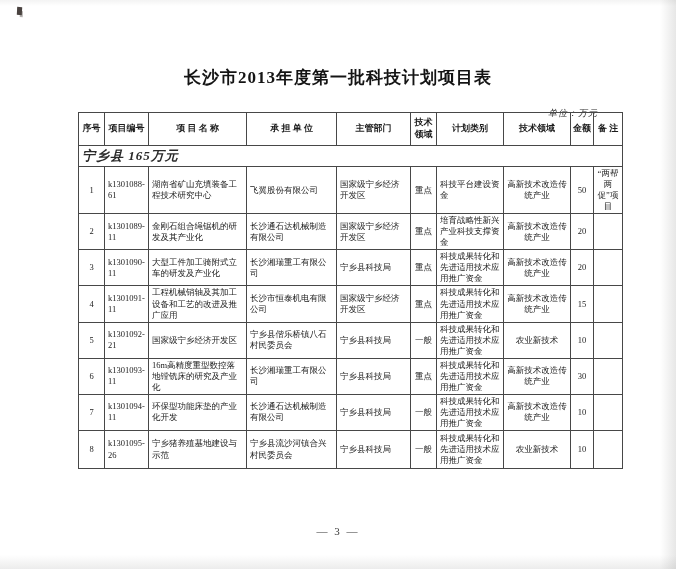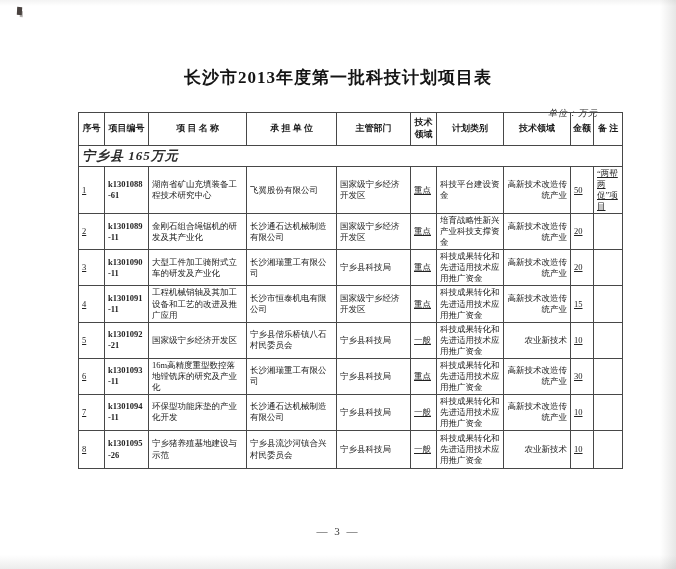--- a/index.html
+++ b/index.html
@@ -45,7 +45,7 @@
     font-style:italic;font-weight:bold;font-size:13px;height:18px;
     text-align:left;letter-spacing:1px;color:#2a2a2a;
   }
-  td.c-no,td.c-cat,td.c-amt,td.c-rmk{text-decoration:underline;}
+  td.c-no,td.c-cat,td.c-amt,td.c-rmk{text-align:center;}
   td.c-code{text-align:left;padding-left:2px;font-weight:bold;}
   td.c-name,td.c-unit,td.c-dept,td.c-plan{text-align:left;}
   td.c-field{text-align:right;}

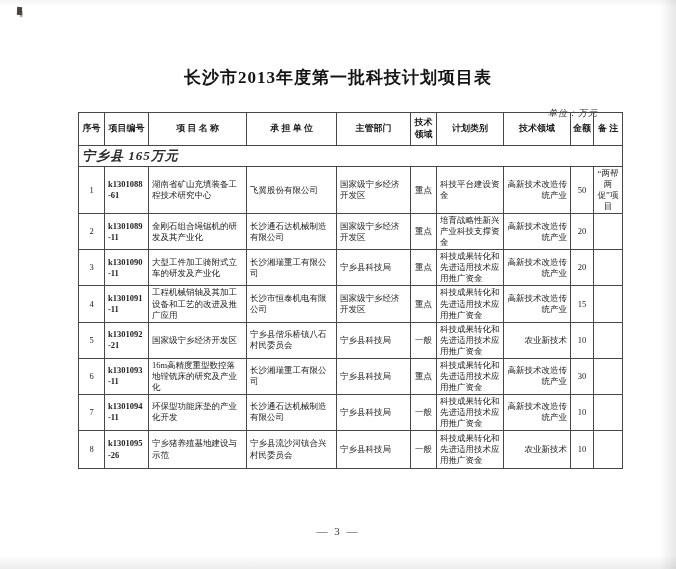--- a/index.html
+++ b/index.html
@@ -46,7 +46,7 @@
     text-align:left;letter-spacing:1px;color:#2a2a2a;
   }
   td.c-no,td.c-cat,td.c-amt,td.c-rmk{text-align:center;}
-  td.c-code{text-align:left;padding-left:2px;font-weight:bold;}
+  td.c-code{text-align:left;padding-left:2px;}
   td.c-name,td.c-unit,td.c-dept,td.c-plan{text-align:left;}
   td.c-field{text-align:right;}
   tr.data-row{height:36px;}

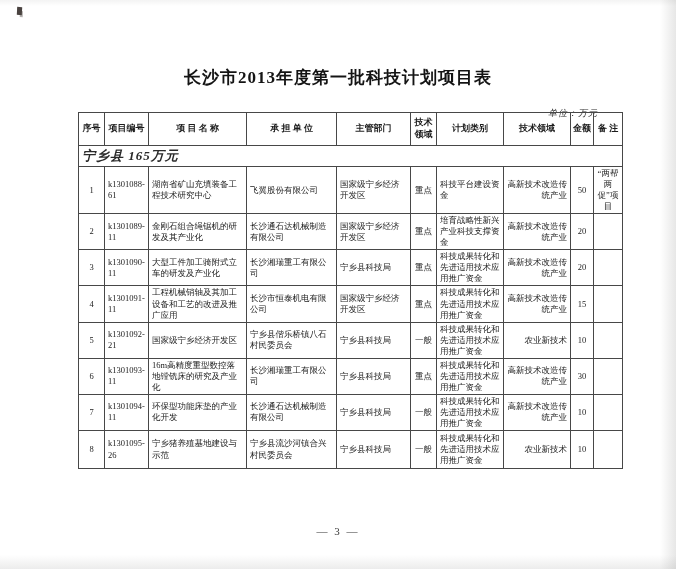--- a/index.html
+++ b/index.html
@@ -48,7 +48,7 @@
   td.c-no,td.c-cat,td.c-amt,td.c-rmk{text-align:center;}
   td.c-code{text-align:left;padding-left:2px;}
   td.c-name,td.c-unit,td.c-dept,td.c-plan{text-align:left;}
-  td.c-field{text-align:right;}
+  td.c-field{text-align:center;}
   tr.data-row{height:36px;}
   tr.r1{height:40px;} tr.r8{height:38px;}
 

